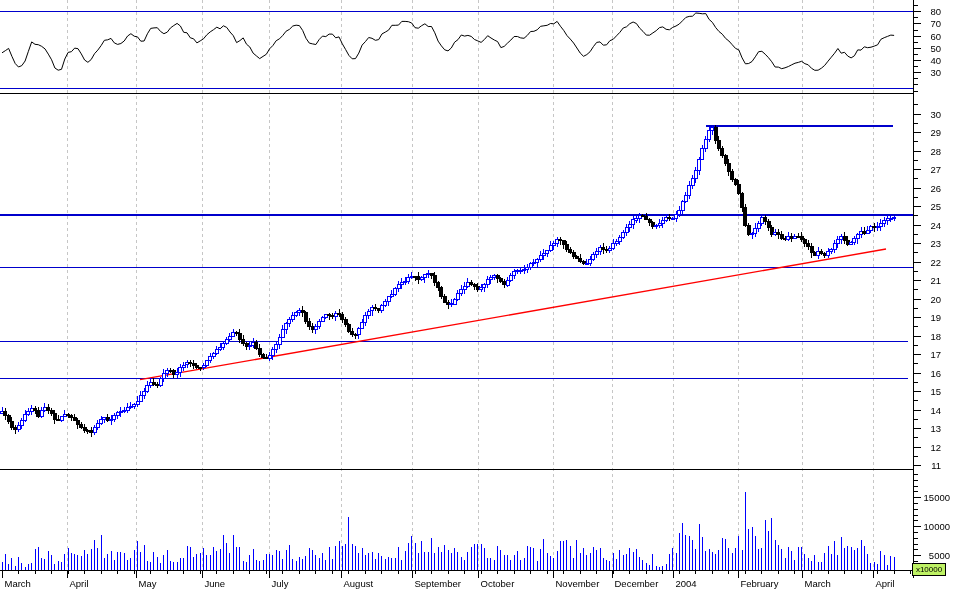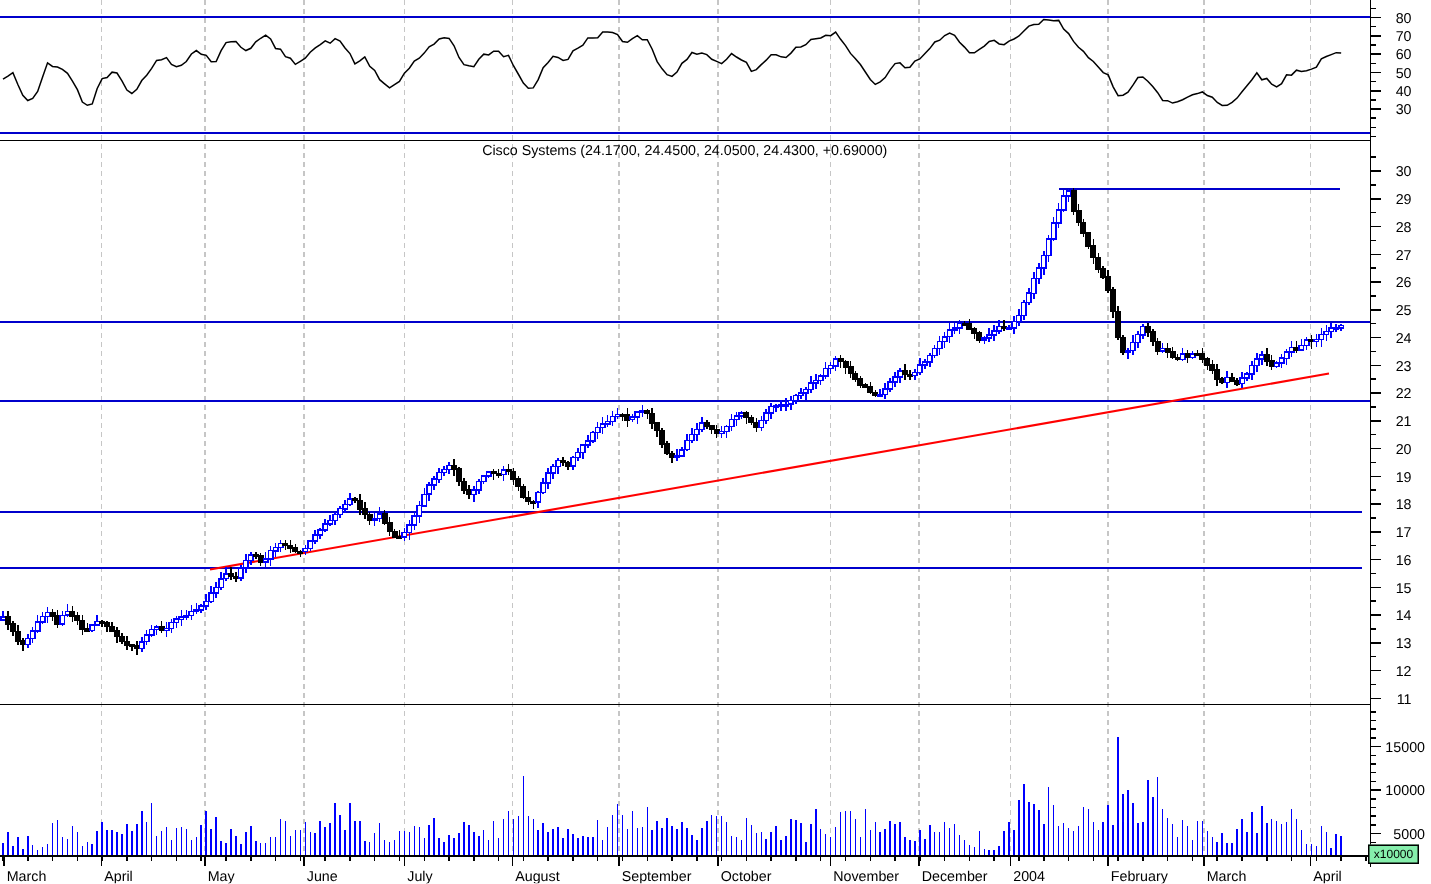--- a/index.html
+++ b/index.html
@@ -1045,7 +1045,6 @@
       <line x1="873.5" y1="570.5" x2="873.5" y2="577.5" stroke="#000000" stroke-width="1" shape-rendering="crispEdges"></line>
       <text x="875.5" y="587" fill="#000" font-size="9.5" font-family="&quot;Liberation Sans&quot;, sans-serif" text-anchor="start">April</text>
     </svg>
-  <div class="panel-title price-title">Cisco Systems (24.1700, 24.4500, 24.0500, 24.4300, +0.69000)</div>
   <div class="vol-unit-box">x10000</div>
 </div>
 

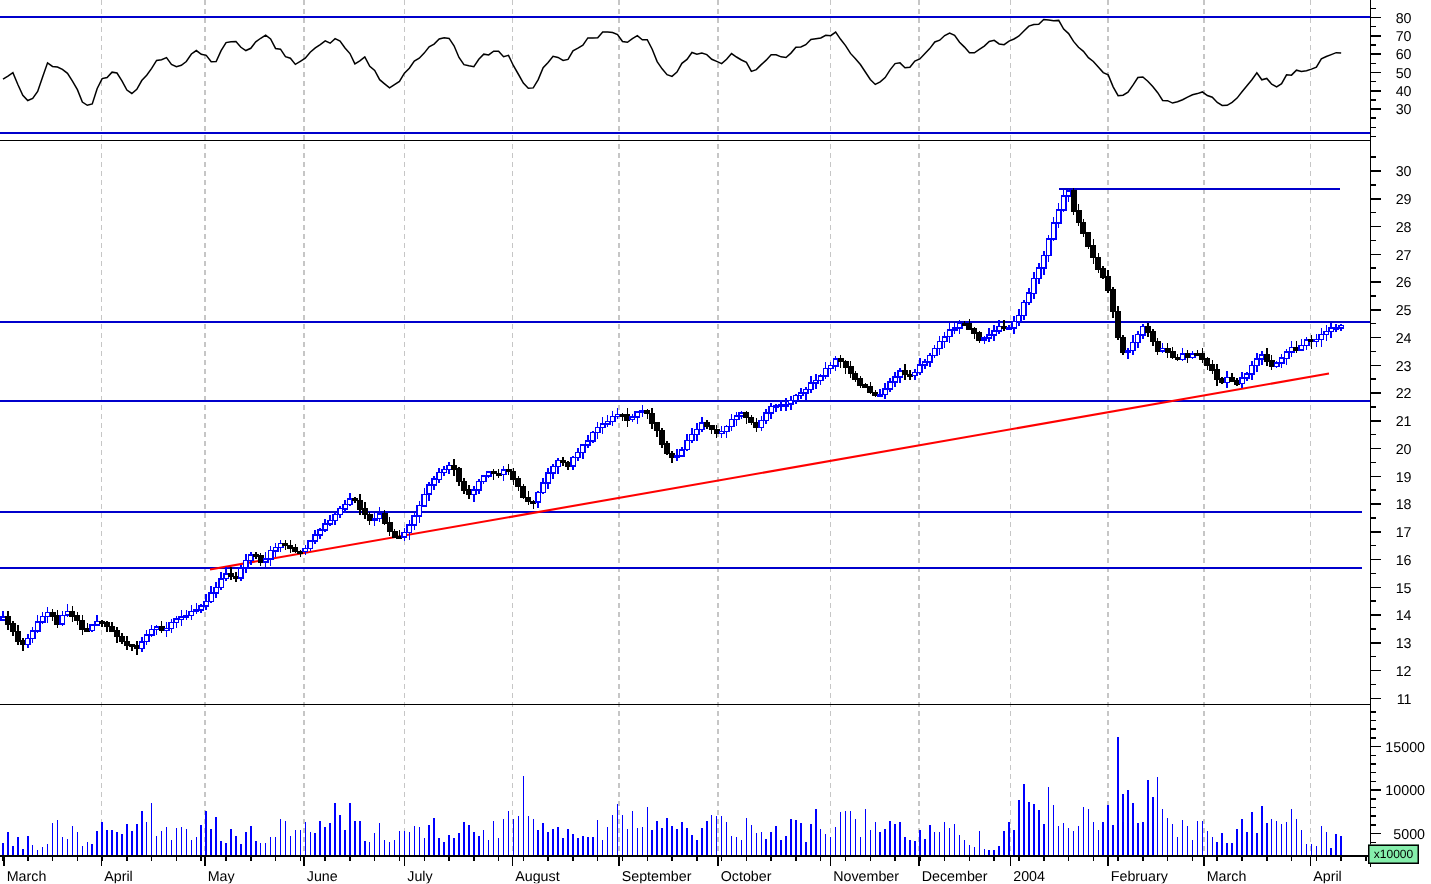--- a/index.html
+++ b/index.html
@@ -12,7 +12,7 @@
   .price-title{top:95px;}
   .vol-unit-box{position:absolute;left:912px;top:563px;width:32px;height:11px;
                 border:1px solid #000;font-size:8px;line-height:11px;text-align:center;
-                color:#000;background:#86efac;}
+                color:#000;background:#bef264;}
 </style>
 </head>
 <body>

